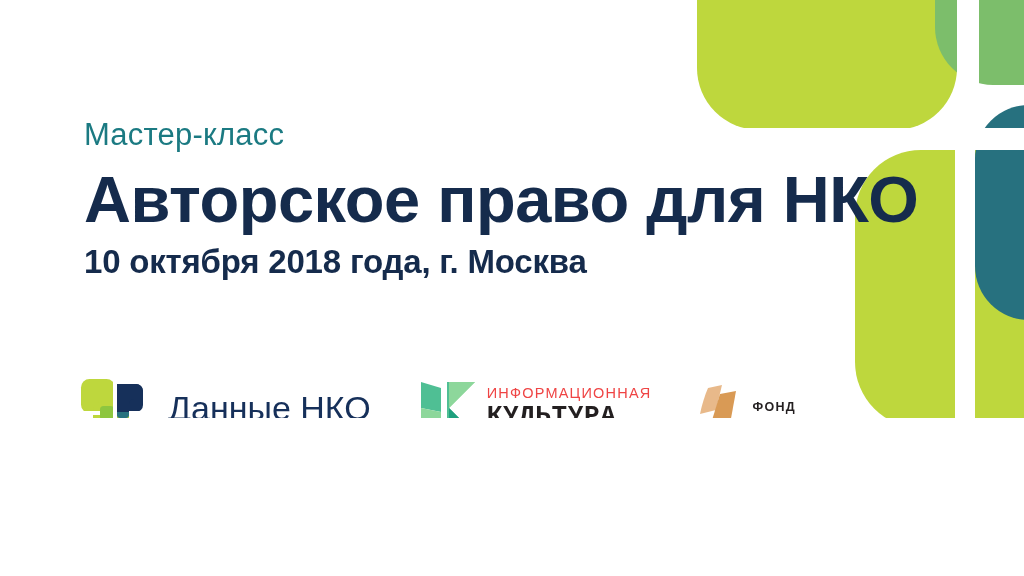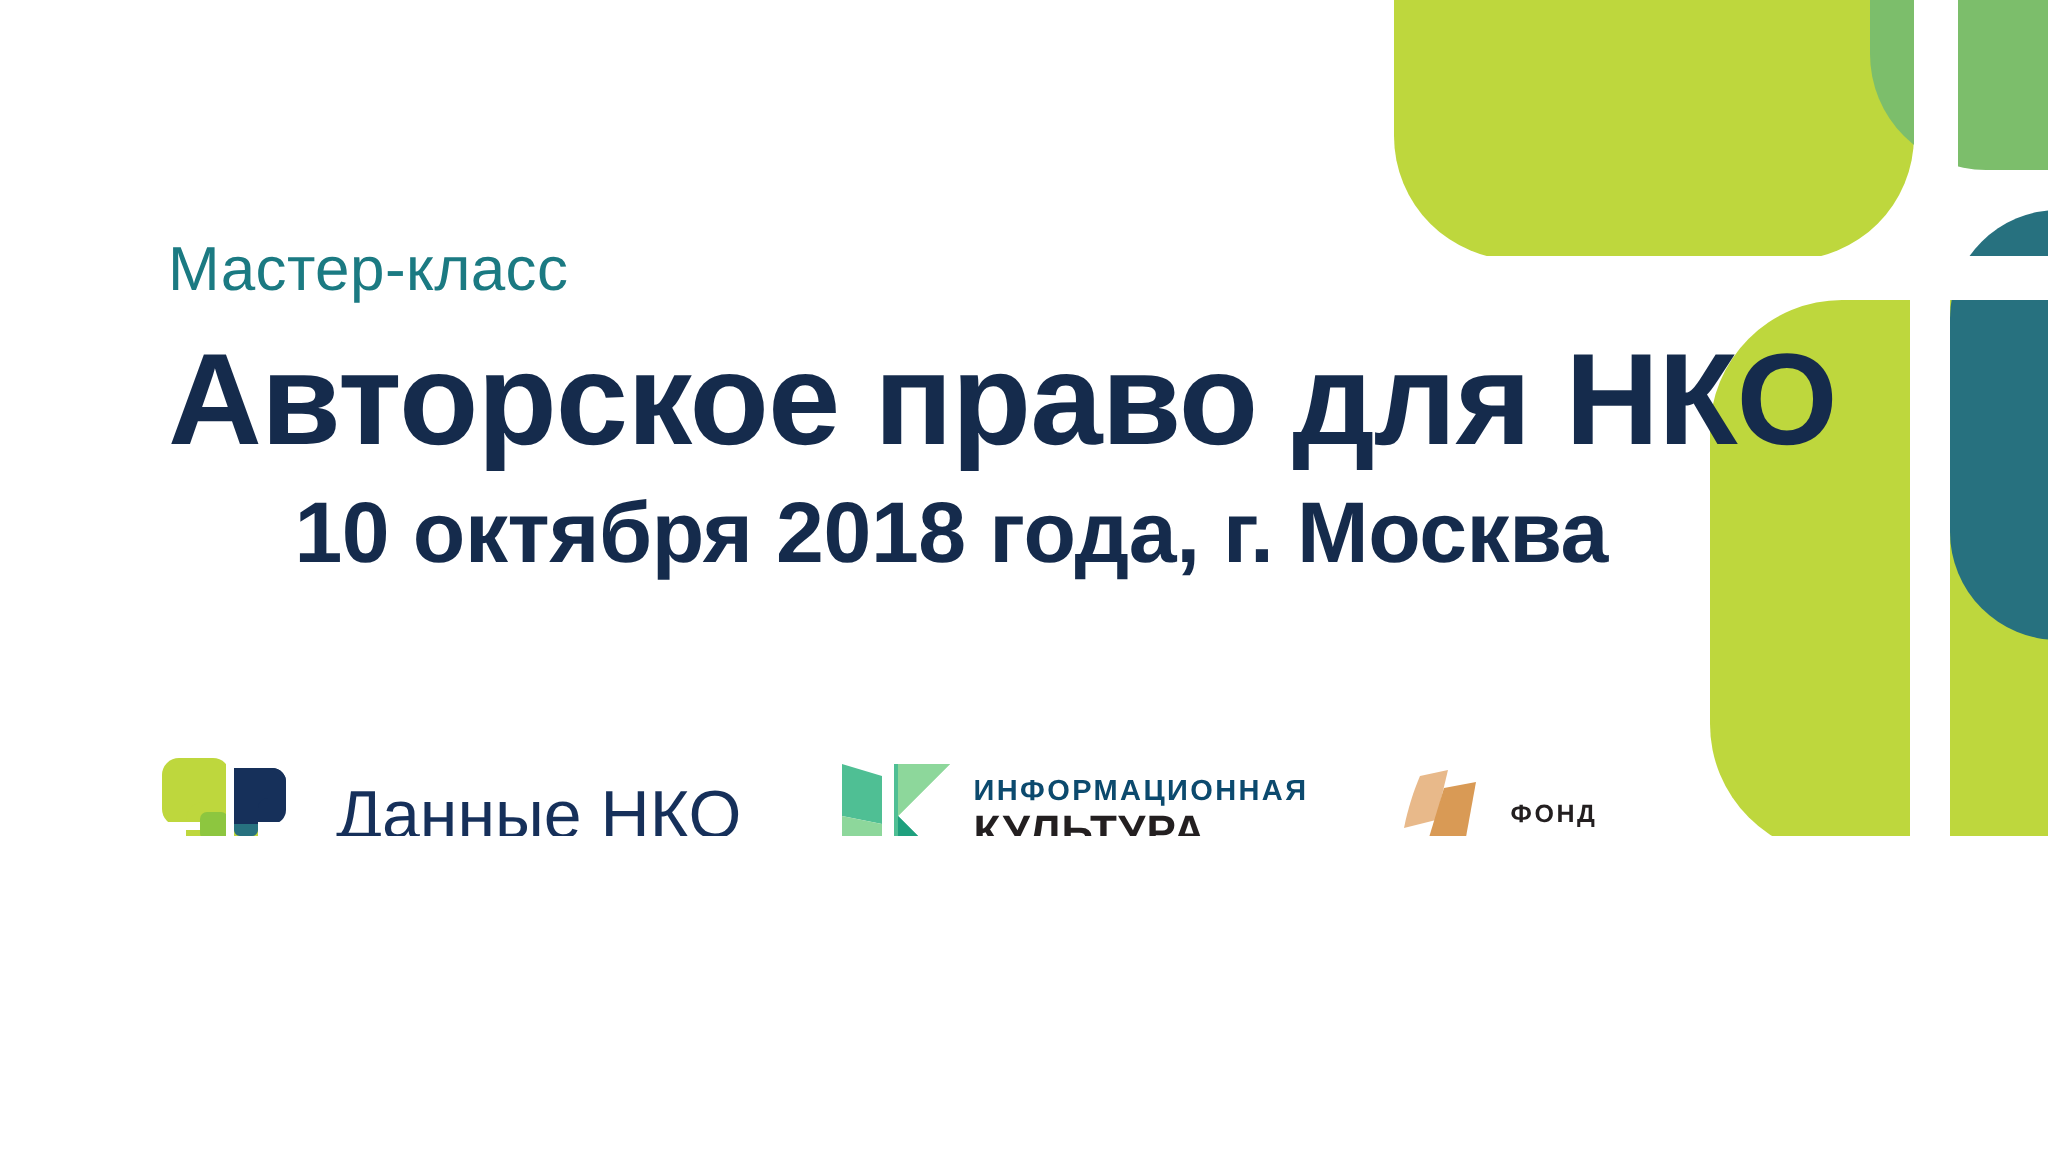--- a/index.html
+++ b/index.html
@@ -55,14 +55,13 @@
     white-space: nowrap;
   }
   .subhead {
-    font-size: 43px;
+    font-size: 33px;
     font-weight: 700;
     color: #152B4C;
     line-height: 1.1;
     letter-spacing: -0.2px;
     margin: 0;
     white-space: nowrap;
-    text-align: right;
   }
 
   

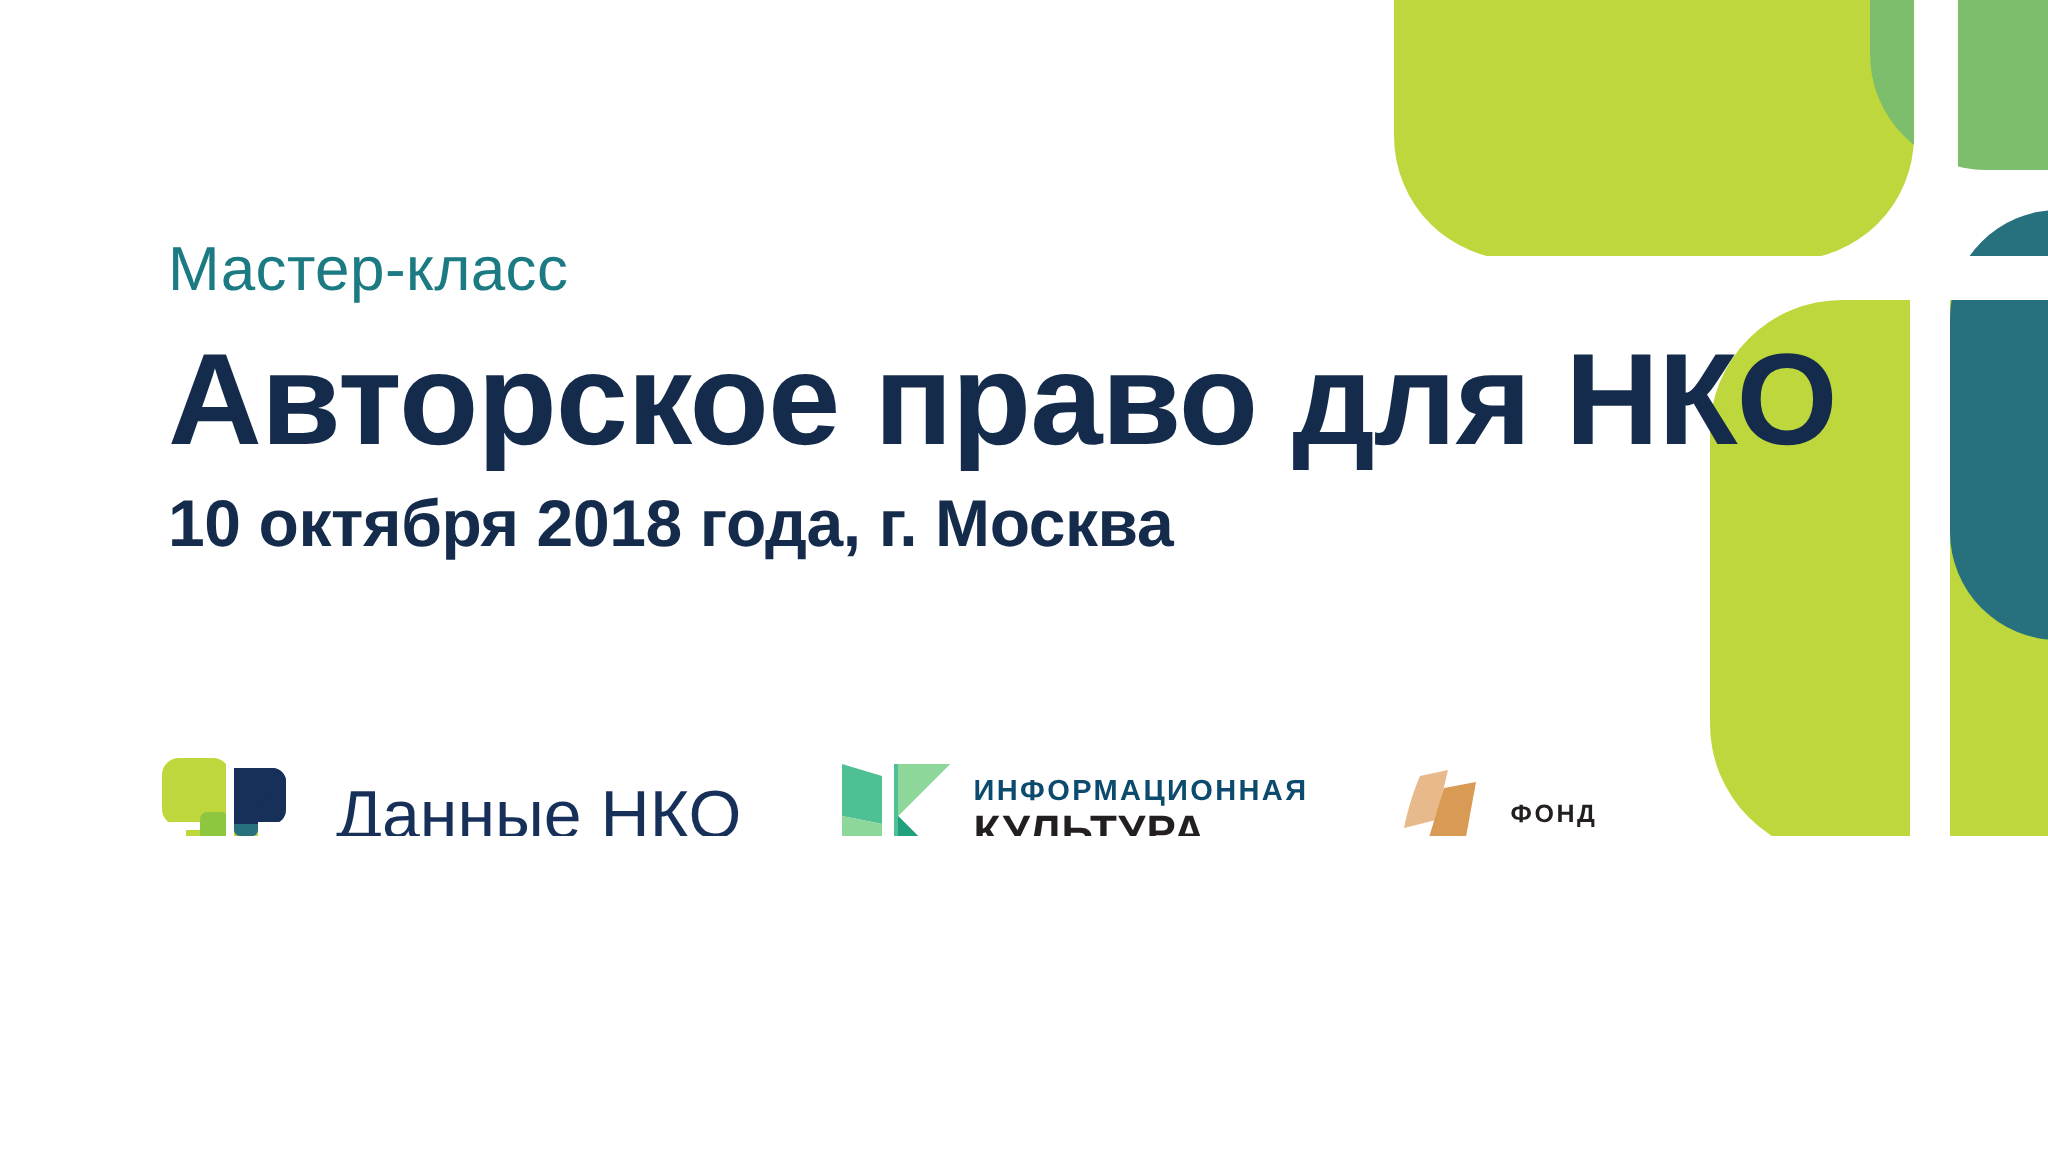--- a/index.html
+++ b/index.html
@@ -102,8 +102,8 @@
   }
   .infocult-line1 {
     font-size: 14.5px;
-    font-weight: 700;
-    color: #0c4a6e;
+    font-weight: 400;
+    color: #ef4444;
     letter-spacing: 1.2px;
     line-height: 1.15;
     white-space: nowrap;

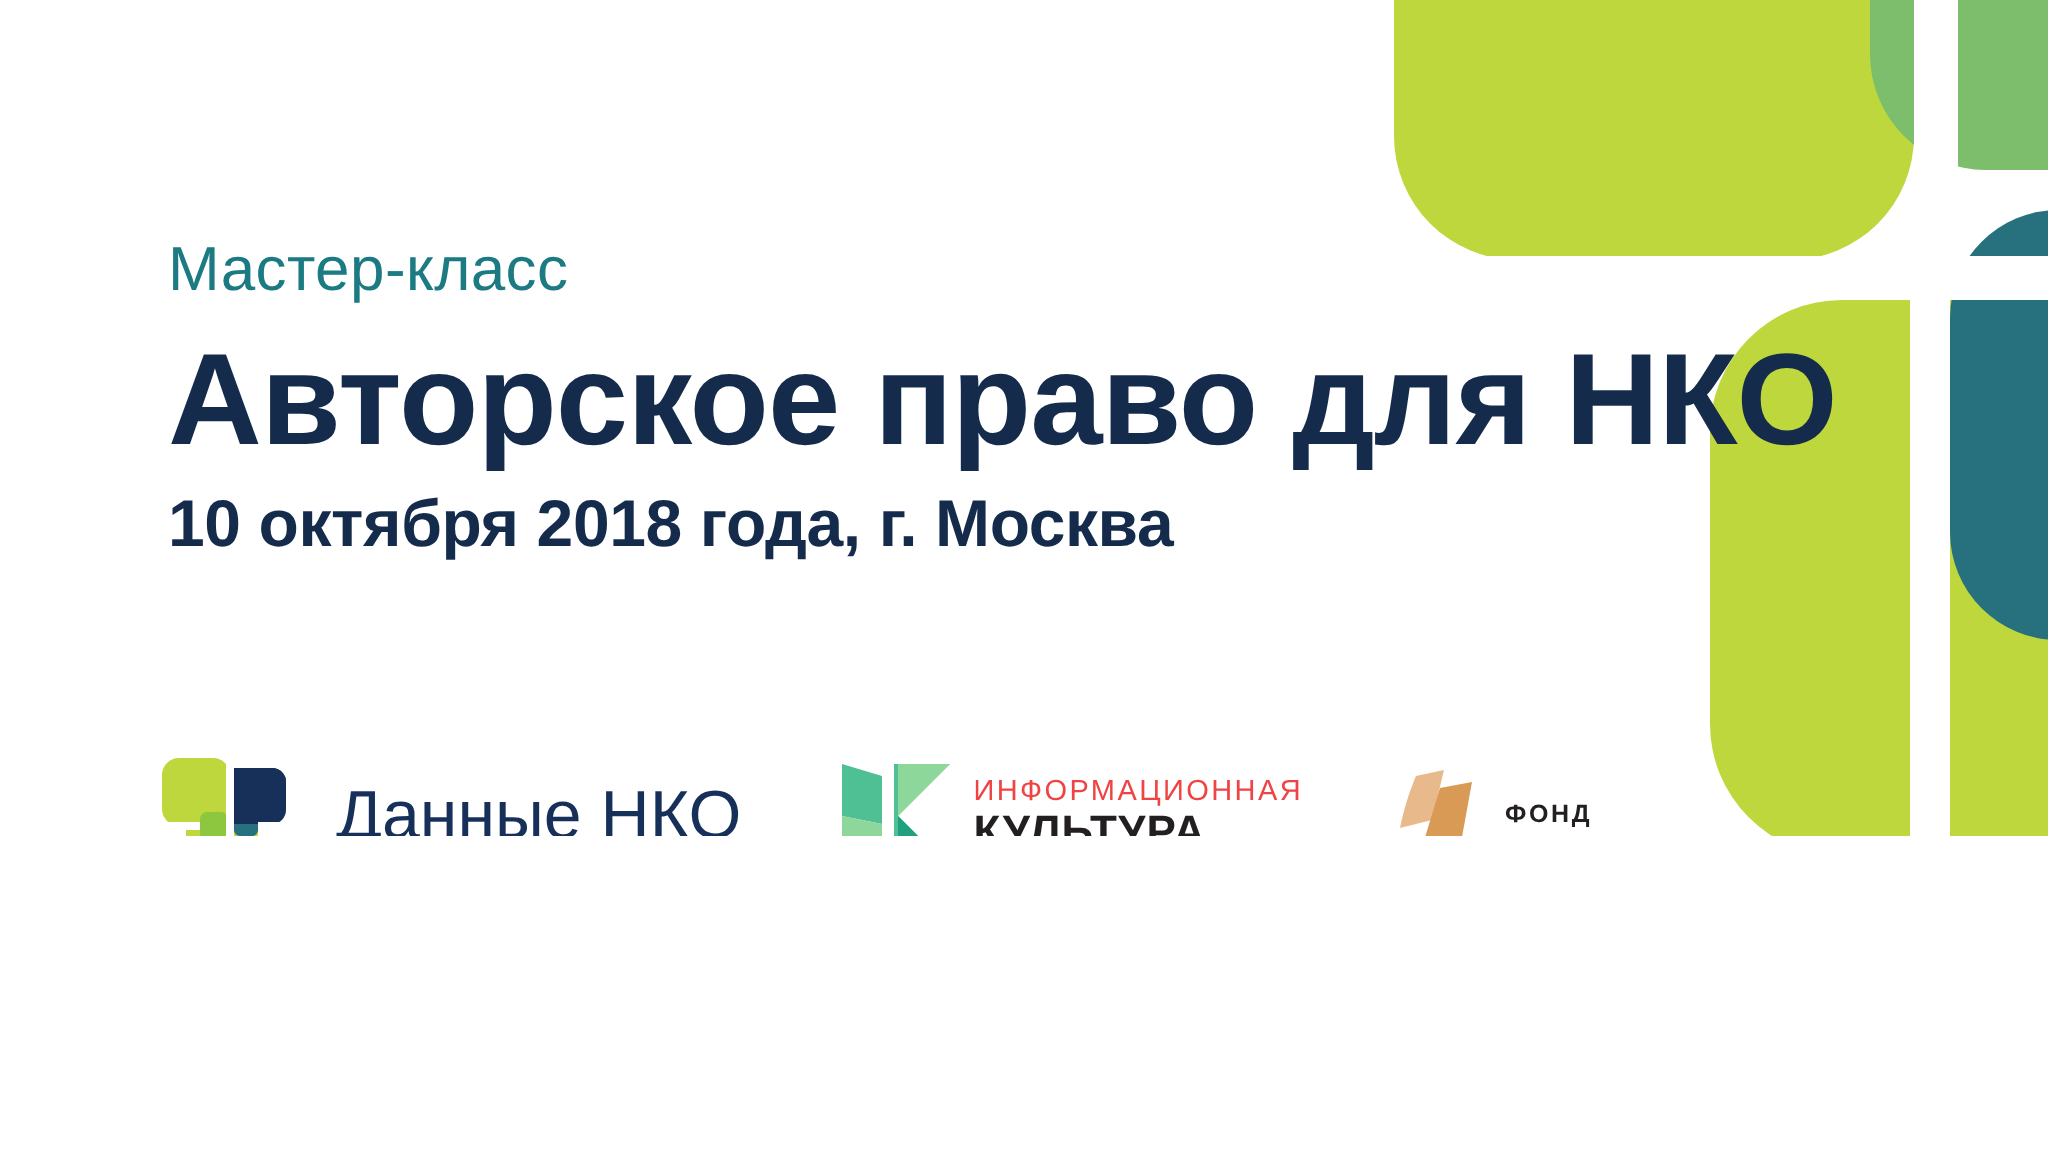--- a/index.html
+++ b/index.html
@@ -109,12 +109,13 @@
     white-space: nowrap;
   }
   .infocult-line2 {
-    font-size: 22px;
+    font-size: 26px;
     font-weight: 700;
     color: #231F20;
     letter-spacing: 0.6px;
     line-height: 1.1;
     white-space: nowrap;
+    font-family: Liberation Mono, monospace;
   }
 
   .grants-text {

